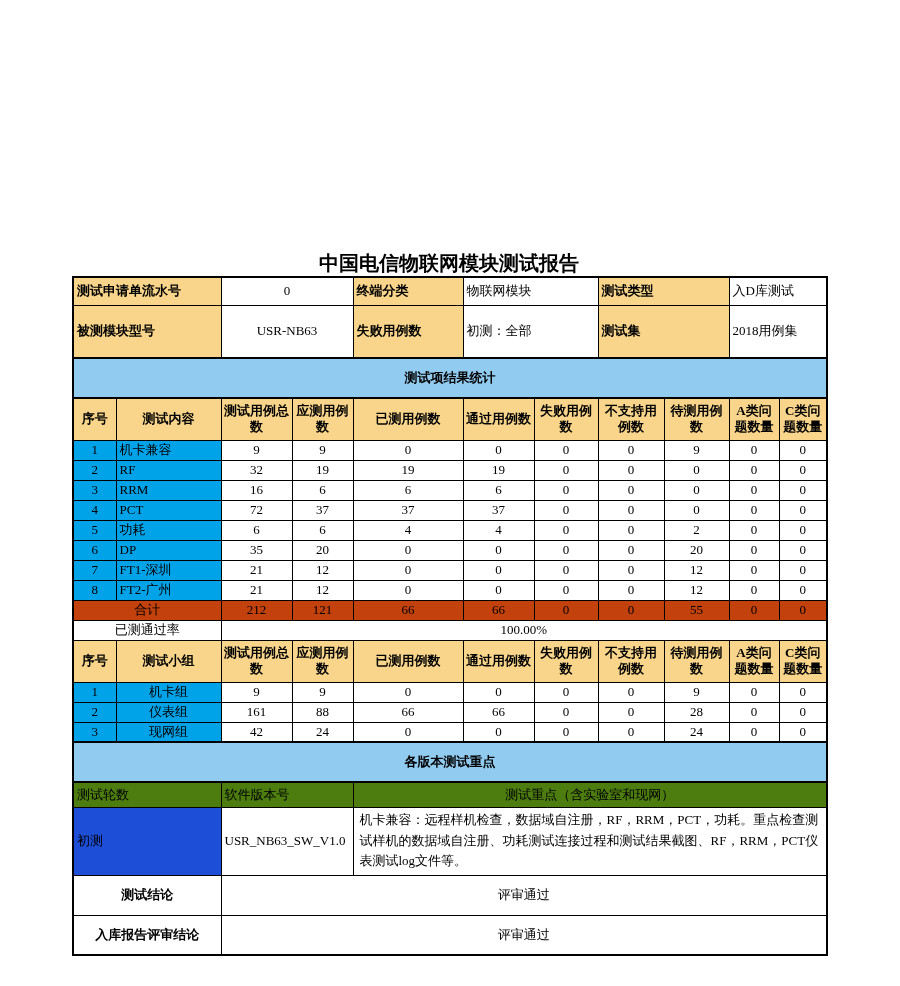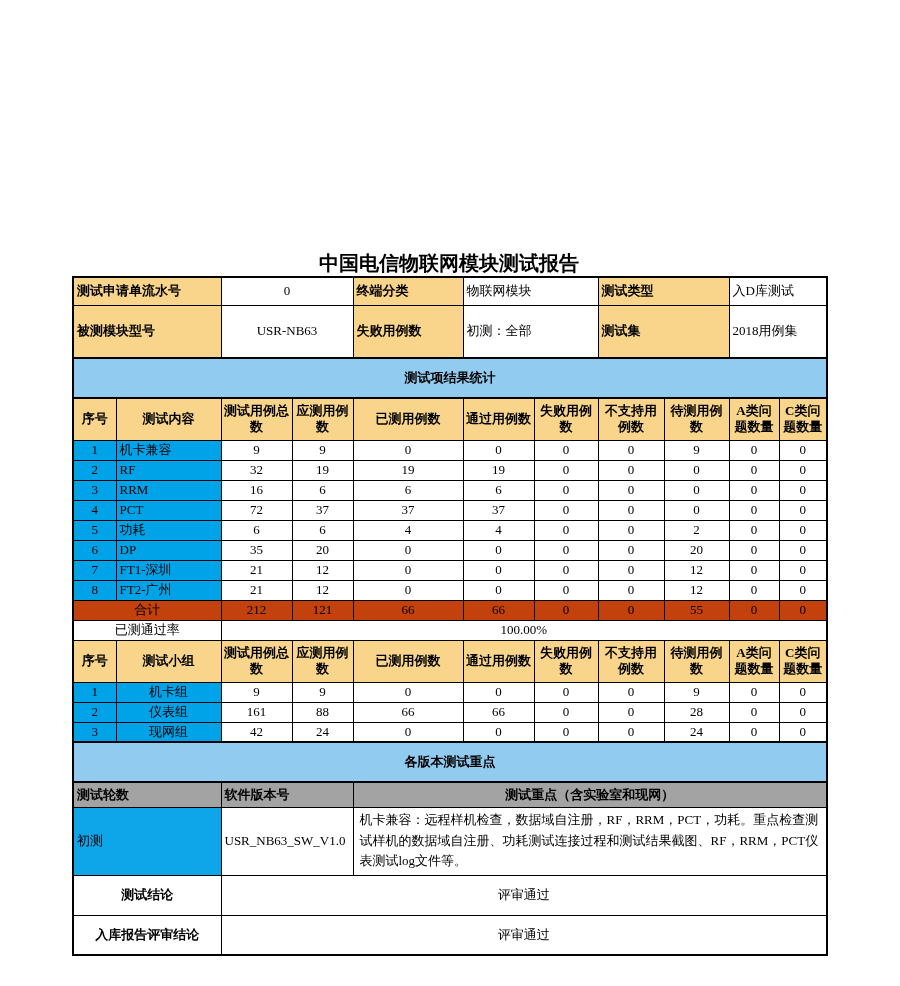--- a/index.html
+++ b/index.html
@@ -18,7 +18,7 @@
   .sec  { background:#92CBF0; font-weight:bold; text-align:center; border-top:2px solid #000; border-bottom:2px solid #000; }
   .blue { background:#00A2E8; }
   .tot  { background:#c2410c; text-align:center; }
-  .cyan { background:#a3a3a3; font-weight:bold; }
+  .cyan { background:#4d7c0f; font-weight:normal; }
   .pale { background:#0ea5e9; }
   .cen  { text-align:center; }
   .bold { font-weight:bold; }

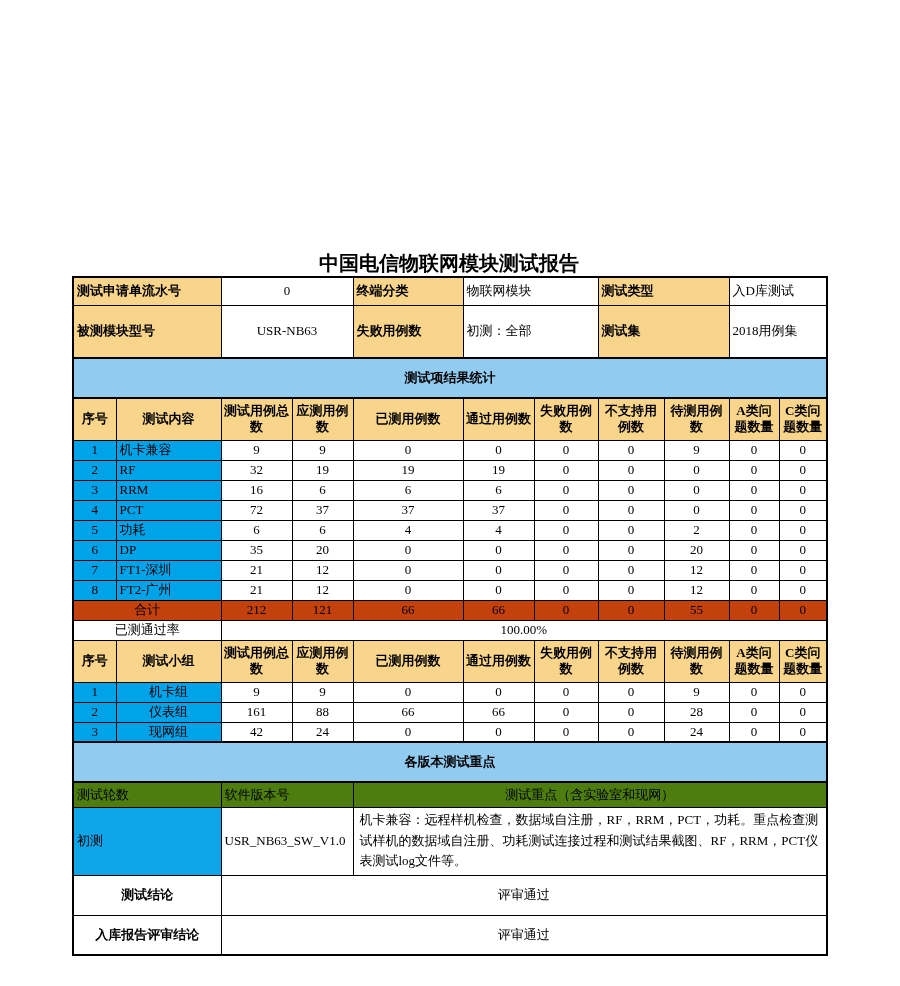--- a/index.html
+++ b/index.html
@@ -19,7 +19,7 @@
   .blue { background:#00A2E8; }
   .tot  { background:#c2410c; text-align:center; }
   .cyan { background:#4d7c0f; font-weight:normal; }
-  .pale { background:#0ea5e9; }
+  .pale { background:#1d4ed8; }
   .cen  { text-align:center; }
   .bold { font-weight:bold; }
   .ver  { word-break:break-all; line-height:1.35; }

